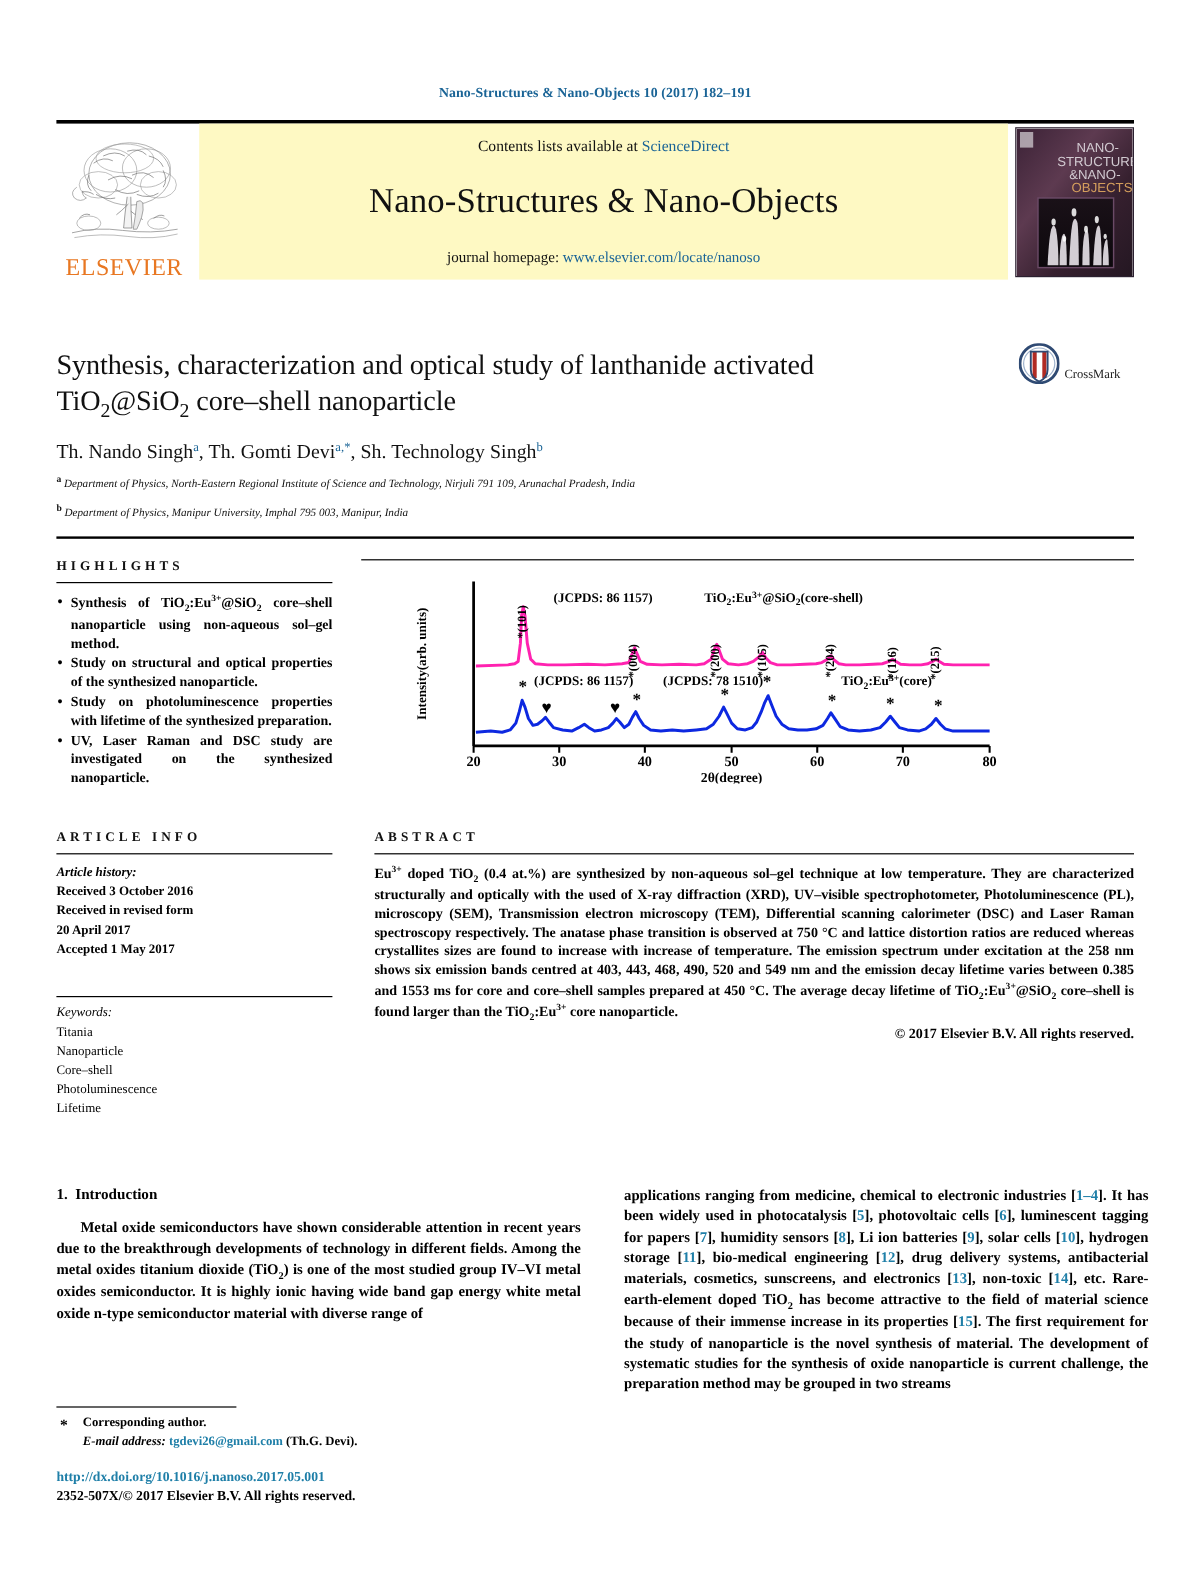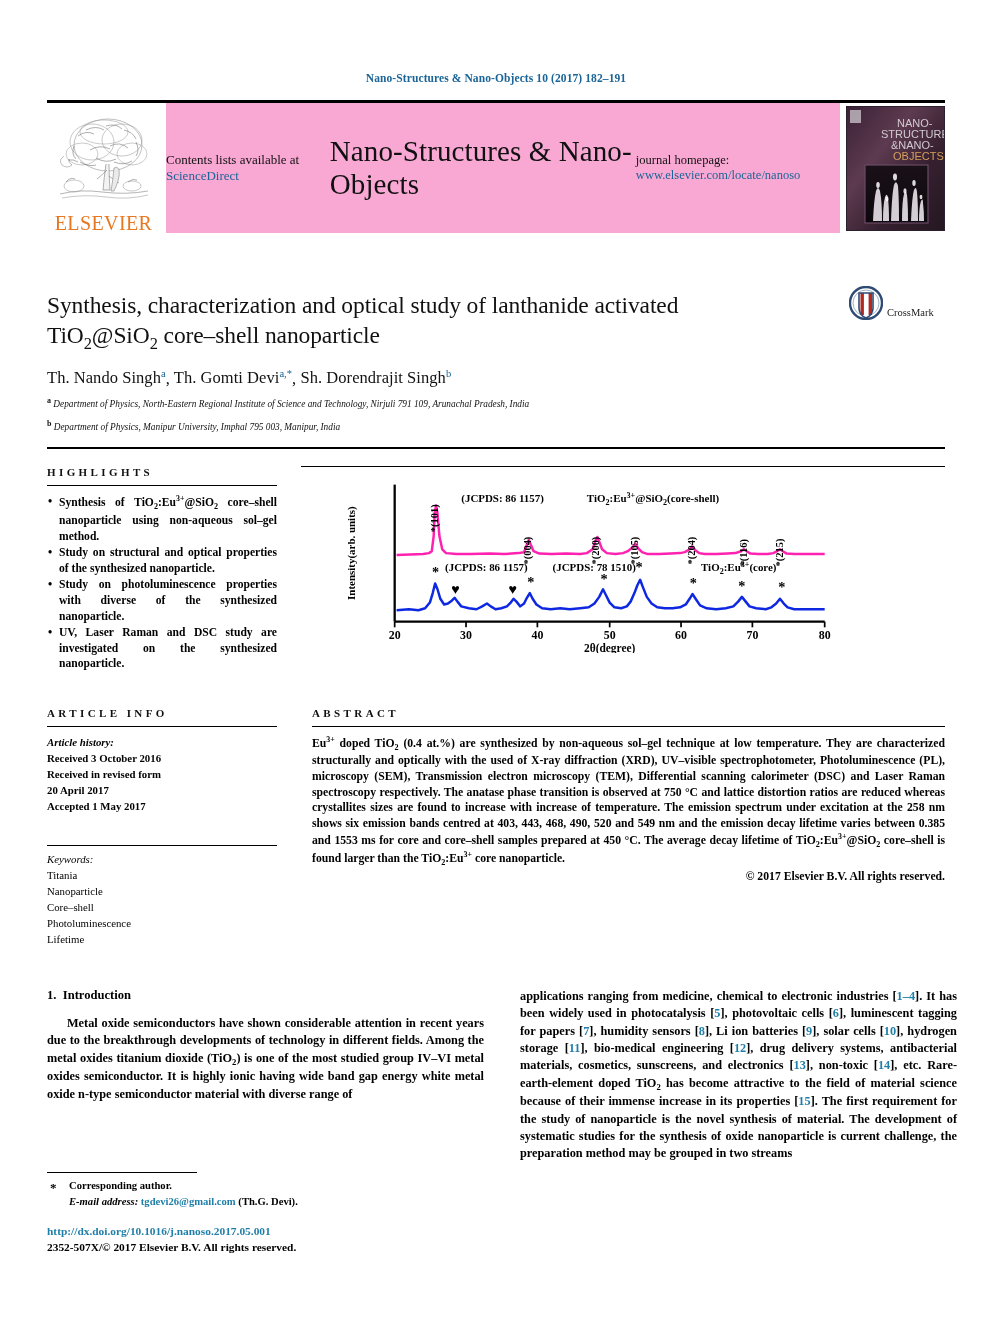--- a/index.html
+++ b/index.html
@@ -72,11 +72,11 @@
   }
   .contents-box {
     flex: 1 1 auto;
-    background: #f9a8d4;
+    background: #fef9c3;
     margin-left: 6px;
     margin-right: 6px;
     display: flex;
-    flex-direction: row;
+    flex-direction: column;
     justify-content: space-between;
     align-items: center;
     padding: 11px 0 11px 0;

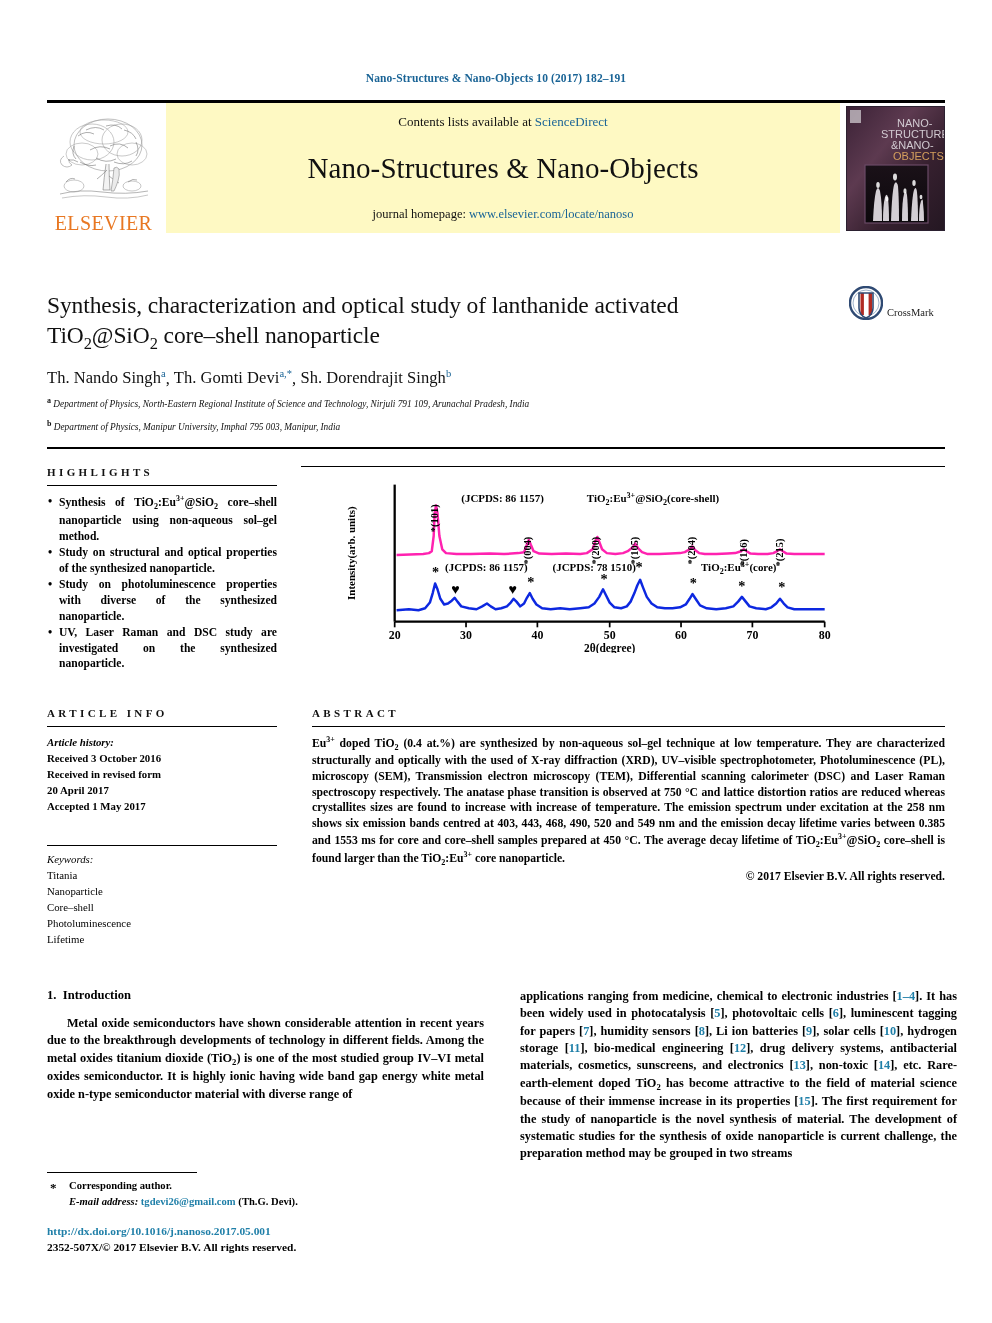--- a/index.html
+++ b/index.html
@@ -419,7 +419,7 @@
     <div class="authors">
       <span><span>Th. Nando Singh</span><sup>a</sup></span>,
       <span><span>Th. Gomti Devi</span><sup>a,*</sup></span>,
-      <span><span>Sh. Dorendrajit Singh</span><sup>b</sup></span>
+      <span><span>Sh. Technology Singh</span><sup>b</sup></span>
     </div>
 
     <div class="affil"><sup>a</sup> <span>Department of Physics, North-Eastern Regional Institute of Science and Technology, Nirjuli 791 109, Arunachal Pradesh, India</span></div>

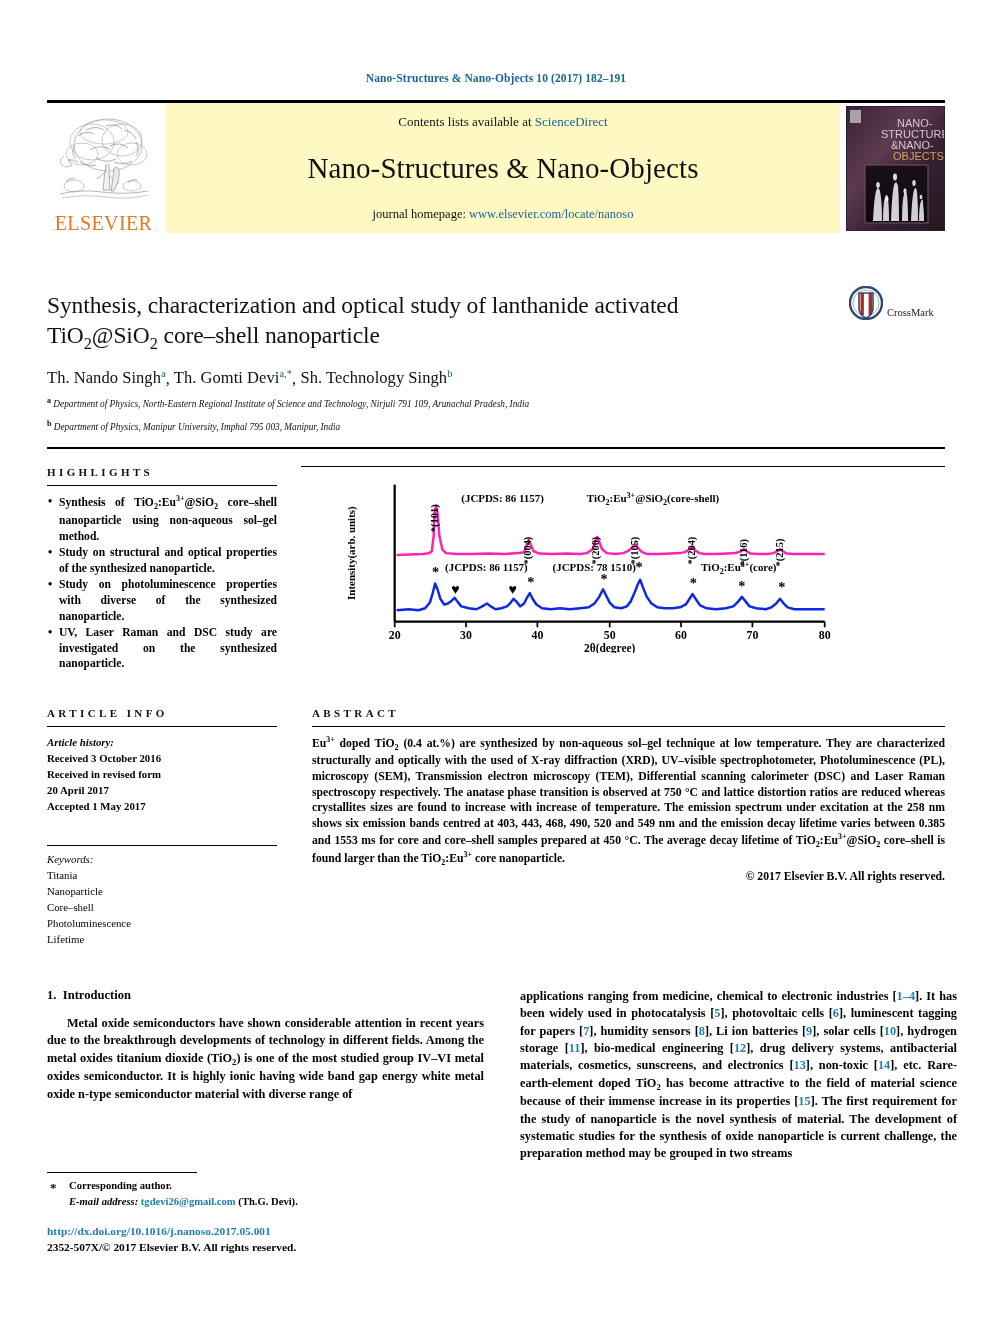--- a/index.html
+++ b/index.html
@@ -437,7 +437,7 @@
         <ul class="highlights">
           <li>Synthesis of TiO<sub>2</sub>:Eu<sup>3+</sup>@SiO<sub>2</sub> core–shell nanoparticle using non-aqueous sol–gel method.</li>
           <li>Study on structural and optical properties of the synthesized nanoparticle.</li>
-          <li>Study on photoluminescence properties with diverse of the synthesized nanoparticle.</li>
+          <li>Study on photoluminescence properties with lifetime of the synthesized preparation.</li>
           <li>UV, Laser Raman and DSC study are investigated on the synthesized nanoparticle.</li>
         </ul>
       </div>

